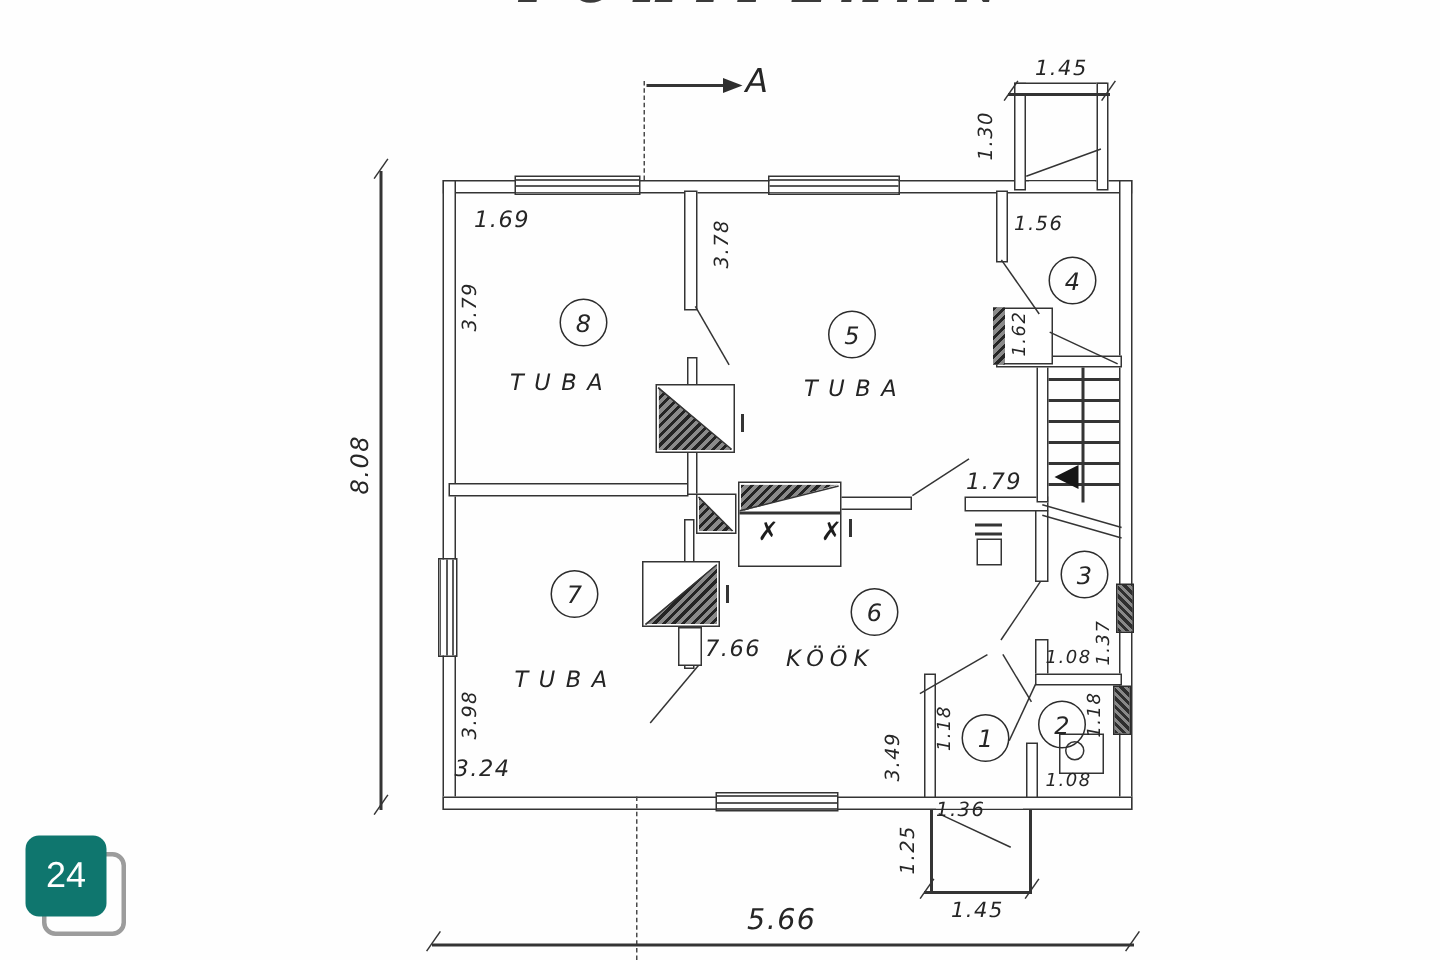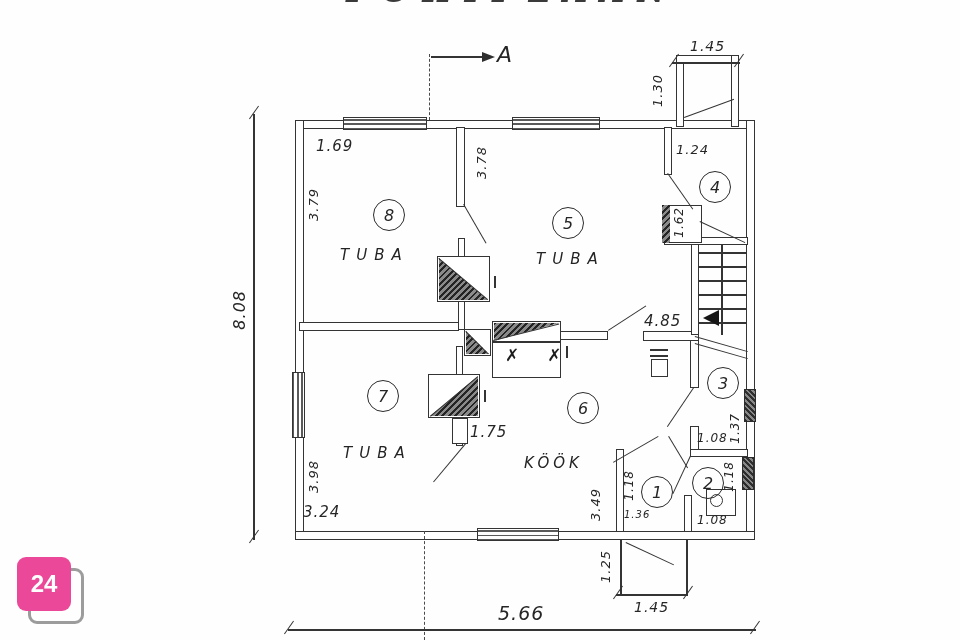--- a/index.html
+++ b/index.html
@@ -161,7 +161,7 @@
   <div class="dim" style="left:316px;top:137px;font-size:15px">1.69</div>
   <div class="dimv" style="left:306px;top:188px;font-size:13px">3.79</div>
   <div class="dimv" style="left:474px;top:146px;font-size:13px">3.78</div>
-  <div class="dim" style="left:676px;top:142px;font-size:13px">1.24</div>
+  <div class="dim" style="left:676px;top:142px;font-size:13px">1.56</div>
   <div class="dimv" style="left:672px;top:207px;font-size:12px">1.62</div>
   <div class="dim" style="left:644px;top:312px;font-size:15px">4.85</div>
   <div class="dim" style="left:470px;top:423px;font-size:15px">1.75</div>

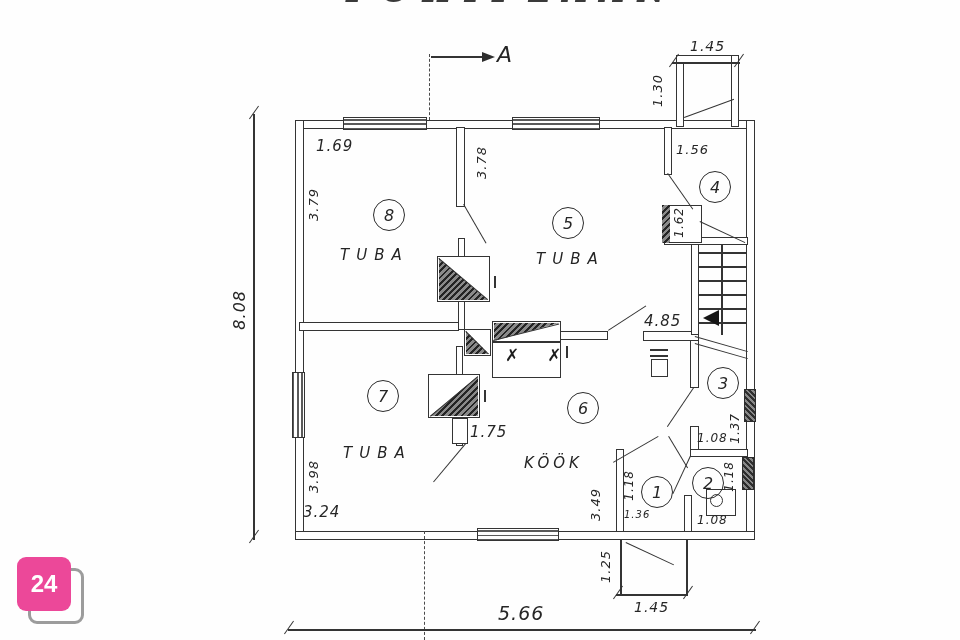--- a/index.html
+++ b/index.html
@@ -163,7 +163,7 @@
   <div class="dimv" style="left:474px;top:146px;font-size:13px">3.78</div>
   <div class="dim" style="left:676px;top:142px;font-size:13px">1.56</div>
   <div class="dimv" style="left:672px;top:207px;font-size:12px">1.62</div>
-  <div class="dim" style="left:644px;top:312px;font-size:15px">4.85</div>
+  <div class="dim" style="left:644px;top:312px;font-size:15px">1.79</div>
   <div class="dim" style="left:470px;top:423px;font-size:15px">1.75</div>
   <div class="dimv" style="left:306px;top:460px;font-size:13px">3.98</div>
   <div class="dim" style="left:303px;top:503px;font-size:15px">3.24</div>

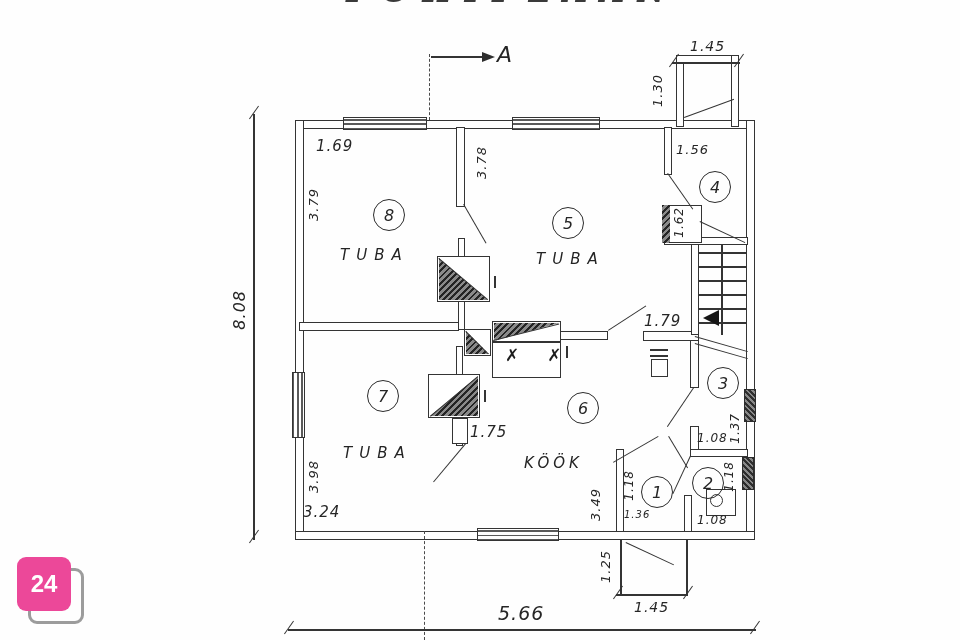--- a/index.html
+++ b/index.html
@@ -164,7 +164,7 @@
   <div class="dim" style="left:676px;top:142px;font-size:13px">1.56</div>
   <div class="dimv" style="left:672px;top:207px;font-size:12px">1.62</div>
   <div class="dim" style="left:644px;top:312px;font-size:15px">1.79</div>
-  <div class="dim" style="left:470px;top:423px;font-size:15px">1.75</div>
+  <div class="dim" style="left:470px;top:423px;font-size:15px">7.66</div>
   <div class="dimv" style="left:306px;top:460px;font-size:13px">3.98</div>
   <div class="dim" style="left:303px;top:503px;font-size:15px">3.24</div>
   <div class="dimv" style="left:588px;top:488px;font-size:13px">3.49</div>

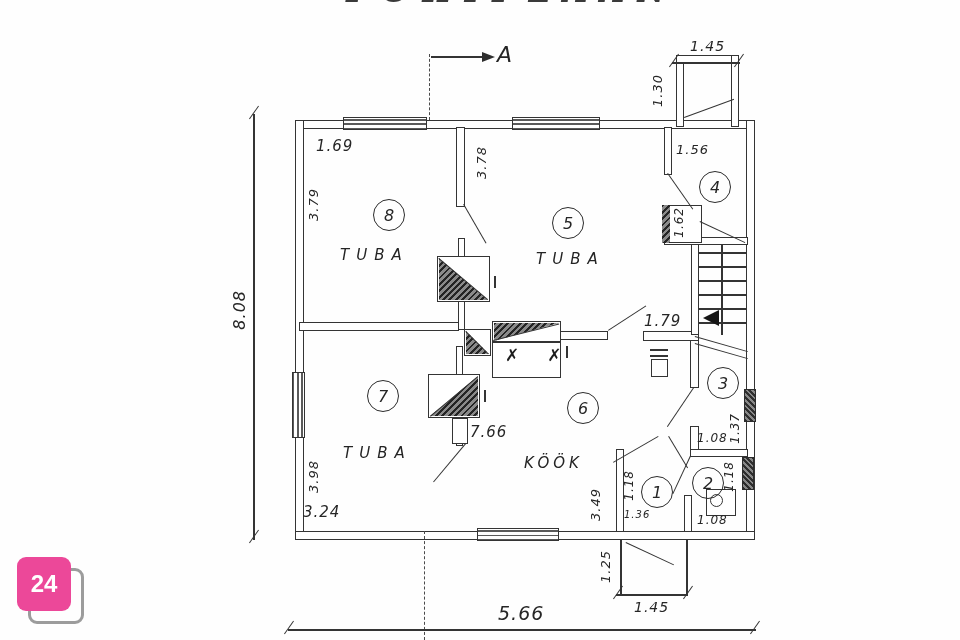--- a/index.html
+++ b/index.html
@@ -203,7 +203,7 @@
   <div class="rlbl" style="left:340px;top:246px">TUBA</div>
   <div class="rlbl" style="left:536px;top:250px">TUBA</div>
   <div class="rlbl" style="left:343px;top:444px">TUBA</div>
-  <div class="rlbl" style="left:524px;top:454px;letter-spacing:4px">KÖÖK</div>
+  <div class="rlbl" style="left:524px;top:430px;letter-spacing:4px">KÖÖK</div>
 
   <div class="lgO" style="left:28px;top:568px;width:50px;height:50px"></div>
   <div class="lgF" style="left:17px;top:557px;width:54px;height:54px">

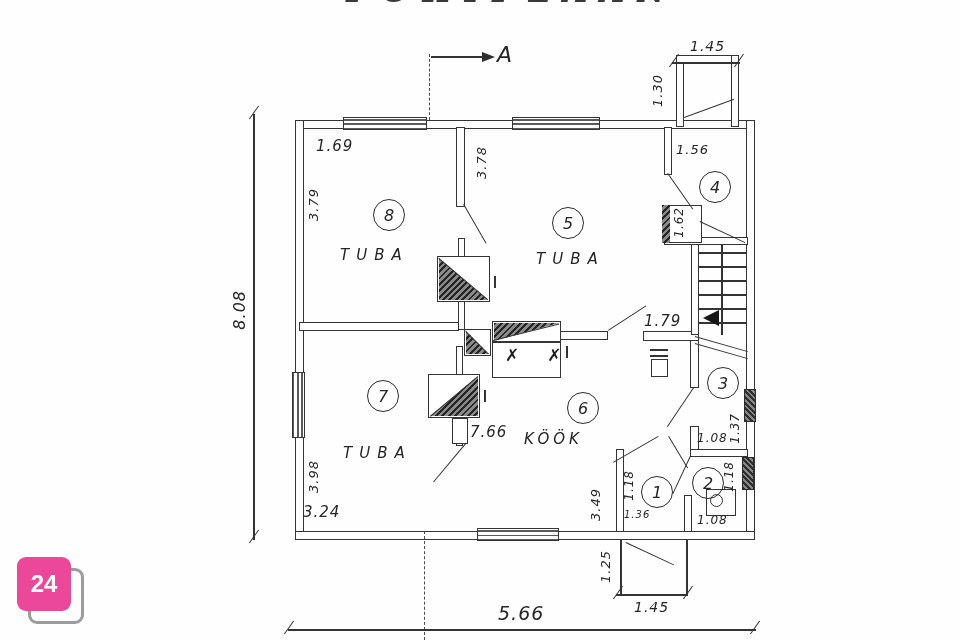--- a/index.html
+++ b/index.html
@@ -173,7 +173,7 @@
   <div class="dimv" style="left:722px;top:461px;font-size:12px">1.18</div>
   <div class="dim" style="left:697px;top:513px;font-size:12px">1.08</div>
   <div class="dimv" style="left:622px;top:470px;font-size:12px">1.18</div>
-  <div class="dim" style="left:624px;top:509px;font-size:10px">1.36</div>
+  <div class="dim" style="left:624px;top:533px;font-size:13px">1.36</div>
 
   <div class="circ" style="left:373px;top:199px">
       <span>8</span>

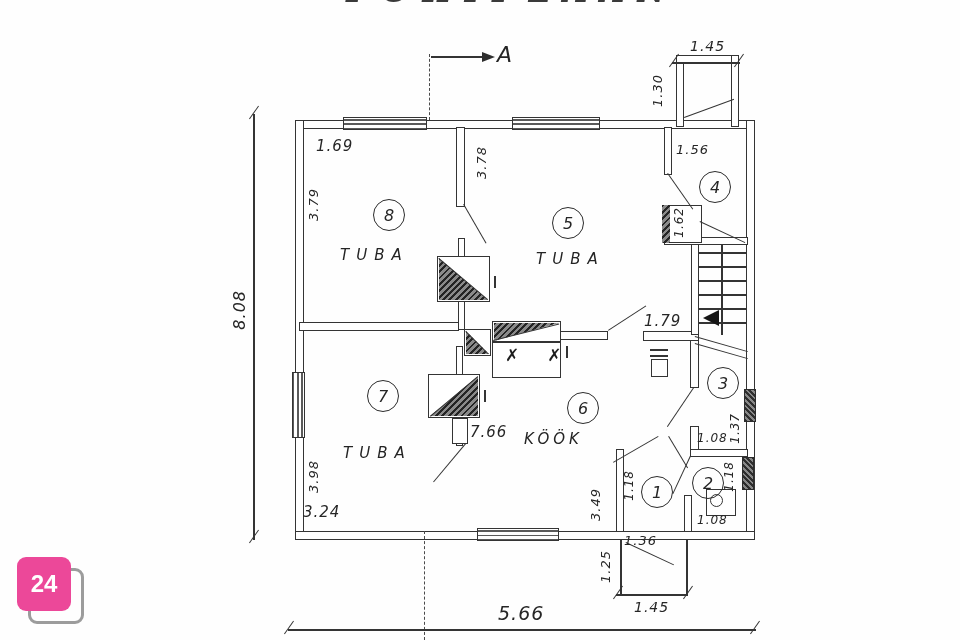--- a/index.html
+++ b/index.html
@@ -24,7 +24,7 @@
   #titleclip{position:absolute;left:340px;top:0;width:420px;height:11px;overflow:hidden}
   #titleclip span{position:absolute;left:6px;top:-27px;font-size:31px;font-style:italic;font-weight:bold;letter-spacing:13px;color:#3a3a3a;font-family:"DejaVu Serif",serif}
   .lgO{position:absolute;border:3px solid #9c9c9c;border-radius:9px}
-  .lgF{position:absolute;background:#ec4899;border-radius:9px;display:flex;align-items:center;justify-content:center;color:#fff;font-weight:bold;font-size:24px;font-family:"Liberation Sans",sans-serif}
+  .lgF{position:absolute;background:#0f766e;border-radius:9px;display:flex;align-items:center;justify-content:center;color:#fff;font-weight:normal;font-size:24px;font-family:"Liberation Sans",sans-serif}
   .xmarks{position:absolute;font-size:17px;font-weight:bold;letter-spacing:11px;color:#1d1d1d}
 </style>
 </head>

